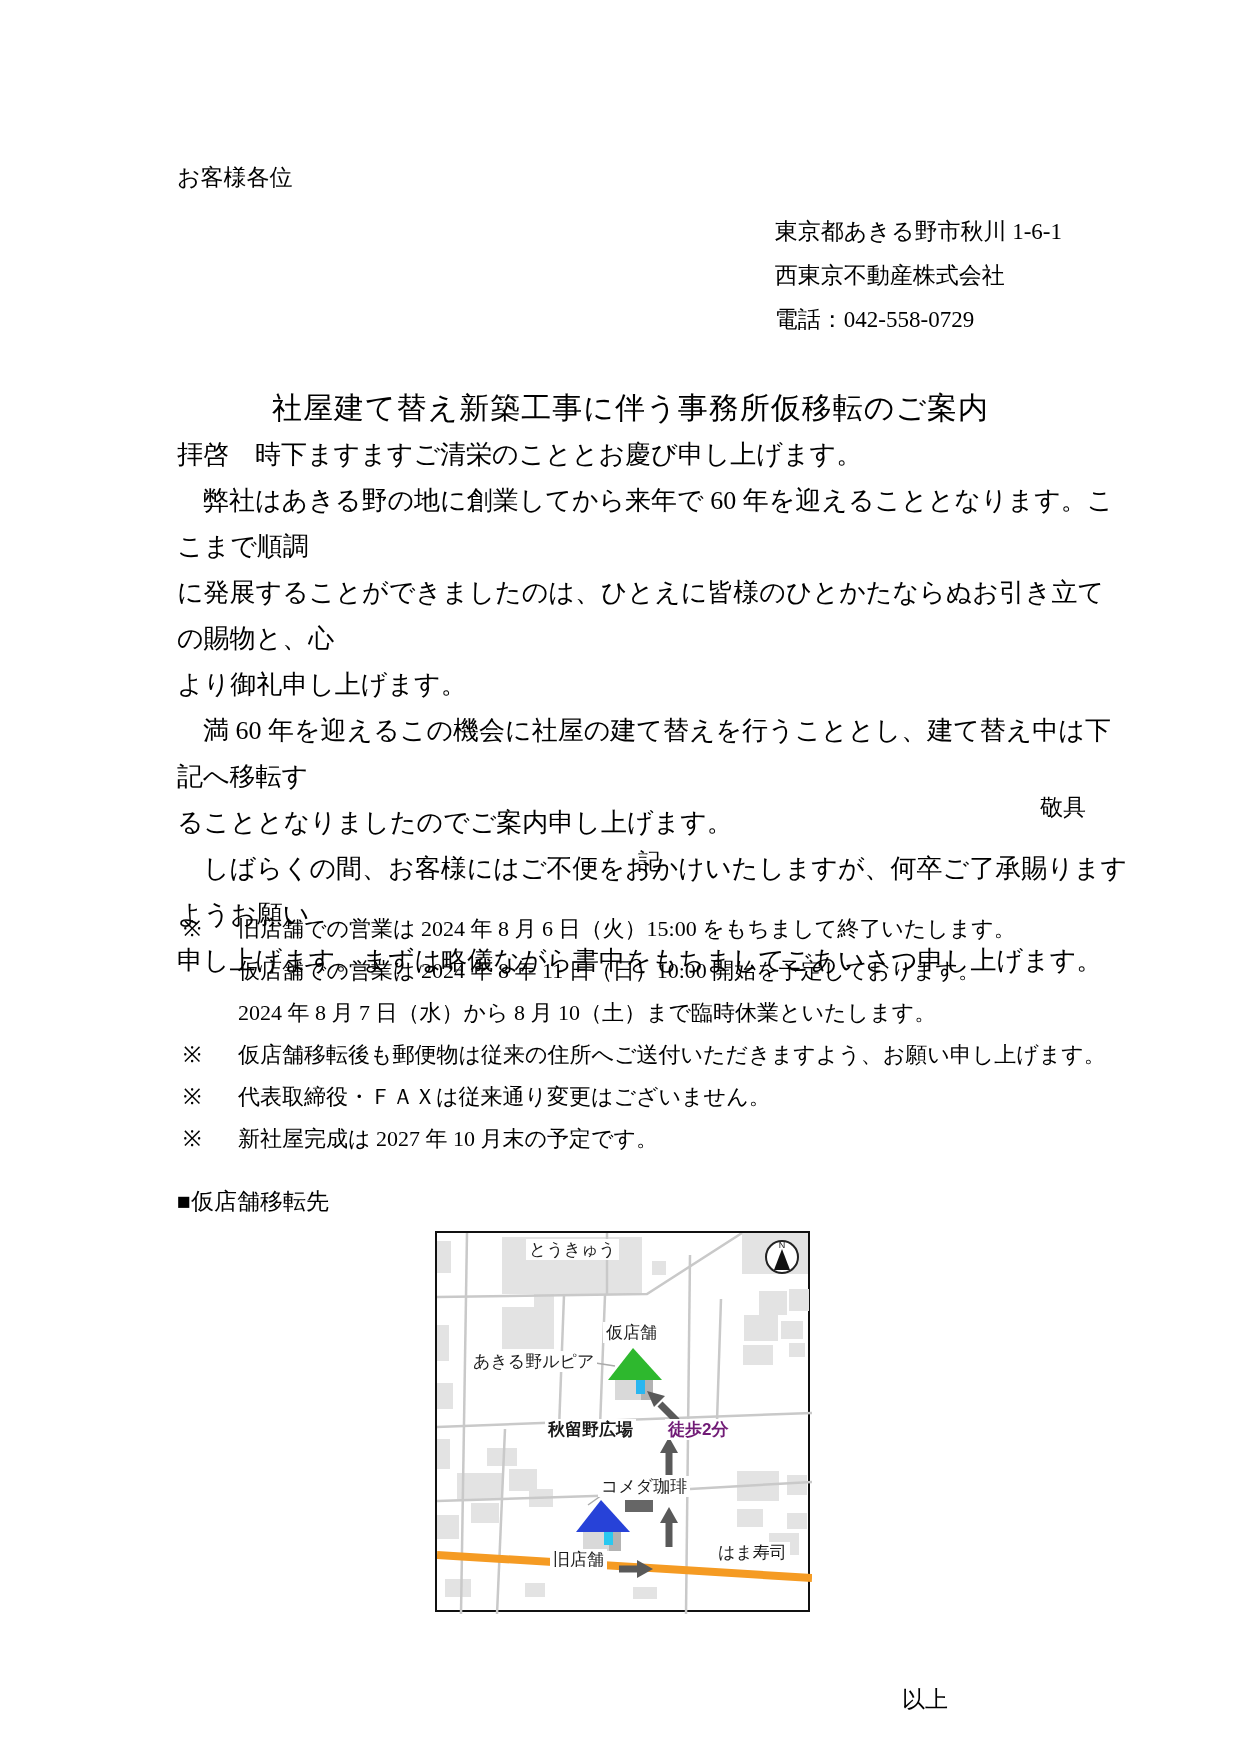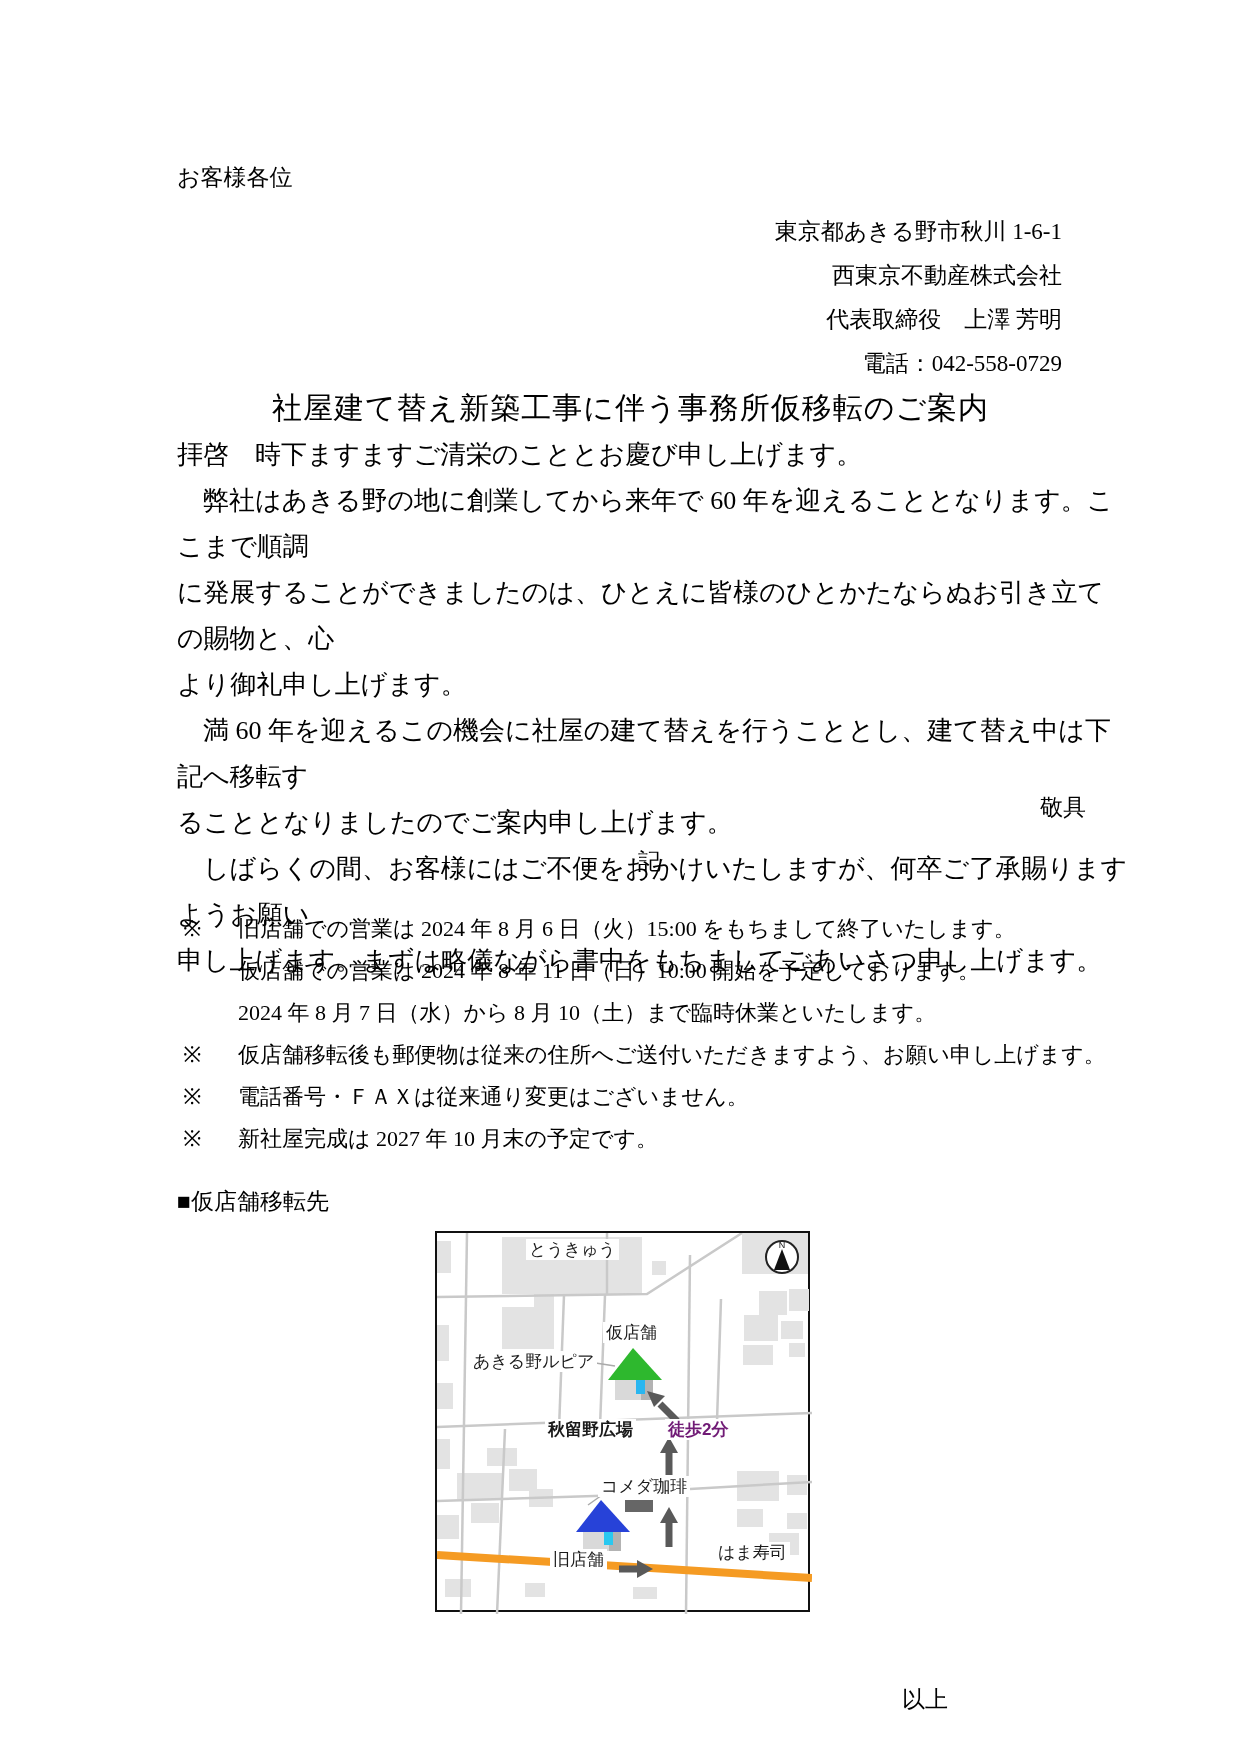--- a/index.html
+++ b/index.html
@@ -20,7 +20,7 @@
   }
   .sender {
     position: absolute; right: 179px; top: 210px;
-    text-align: right; font-size: 23px; line-height: 44px;
+    font-size: 23px; line-height: 44px;
   }
   .title {
     position: absolute; left: 0; top: 388px; width: 100%;

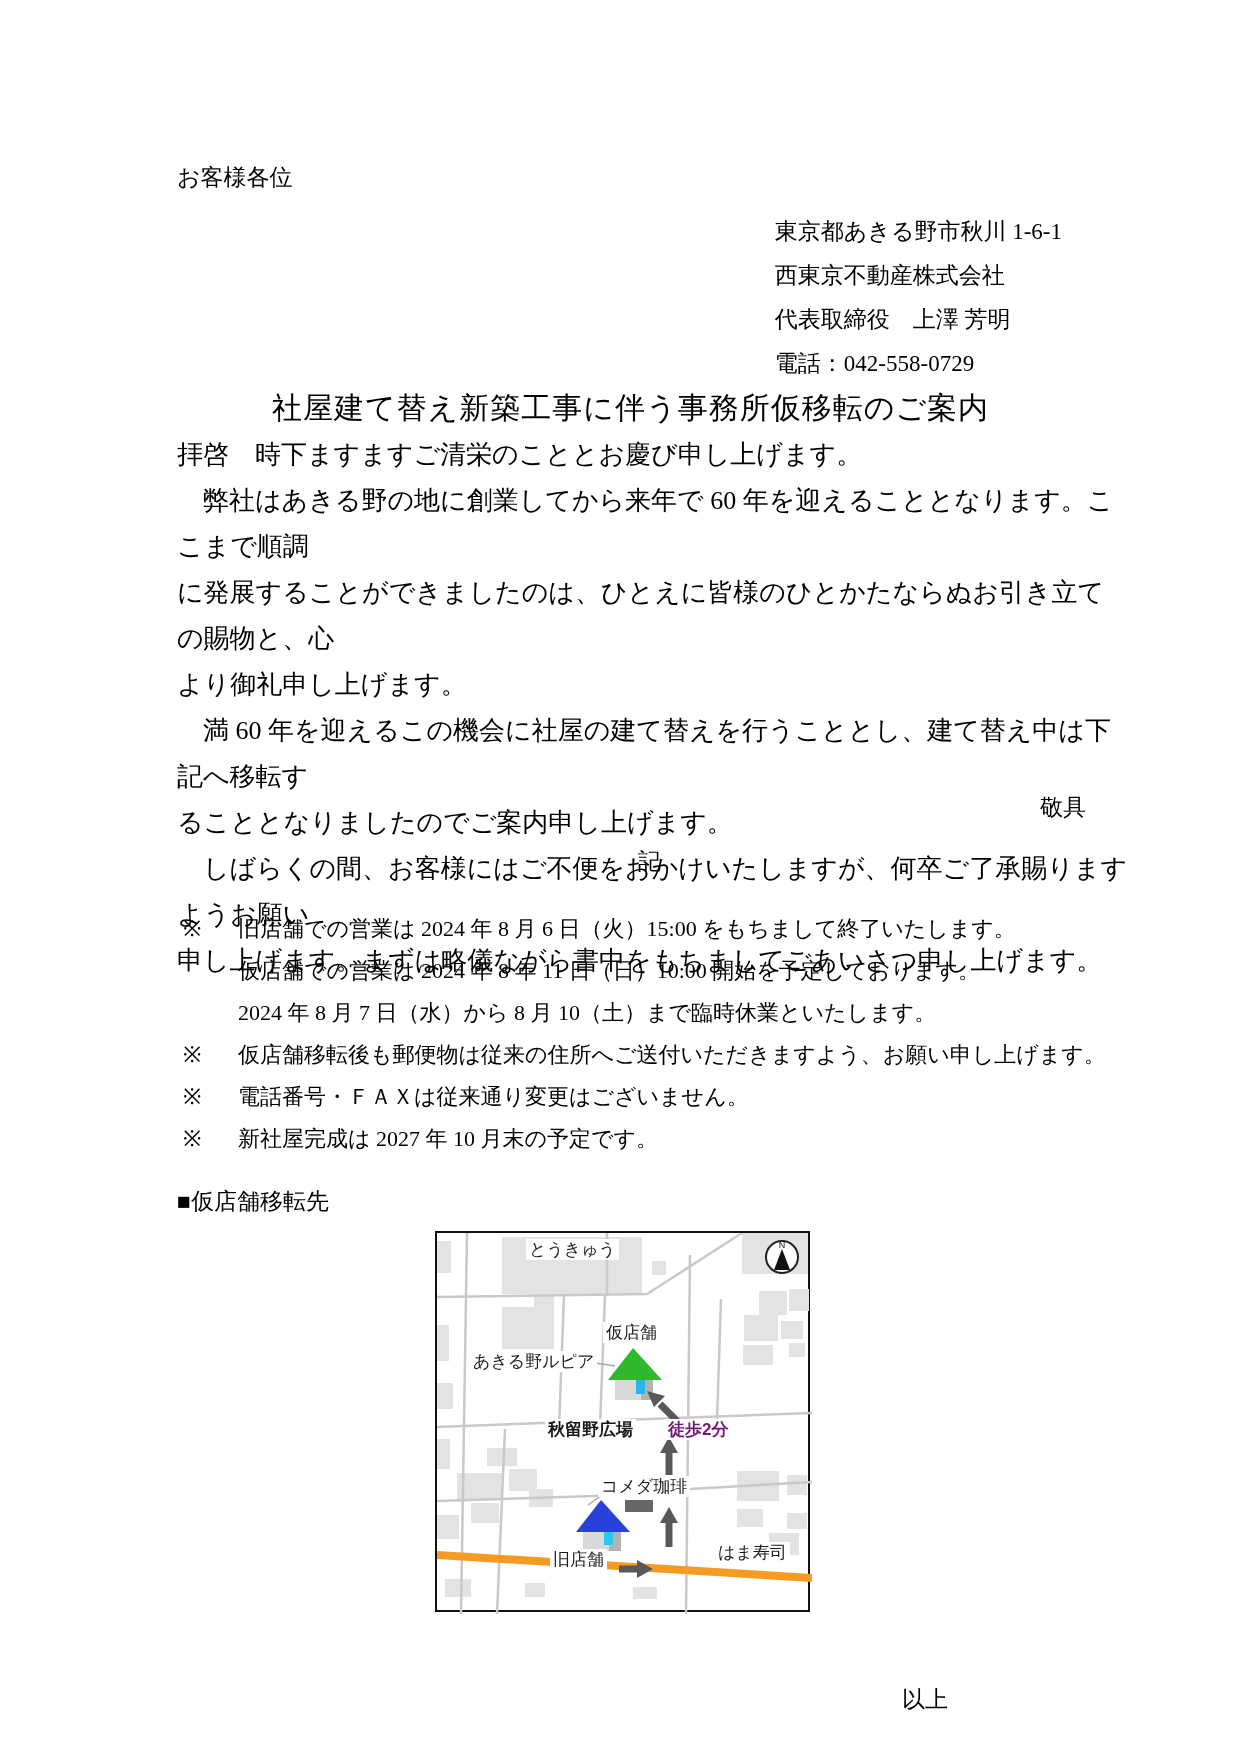--- a/index.html
+++ b/index.html
@@ -79,7 +79,6 @@
   <div class="sender">
     <div>東京都あきる野市秋川 1-6-1</div>
     <div>西東京不動産株式会社</div>
-    <div>代表取締役　上澤 芳明</div>
     <div>電話：042-558-0729</div>
   </div>
 

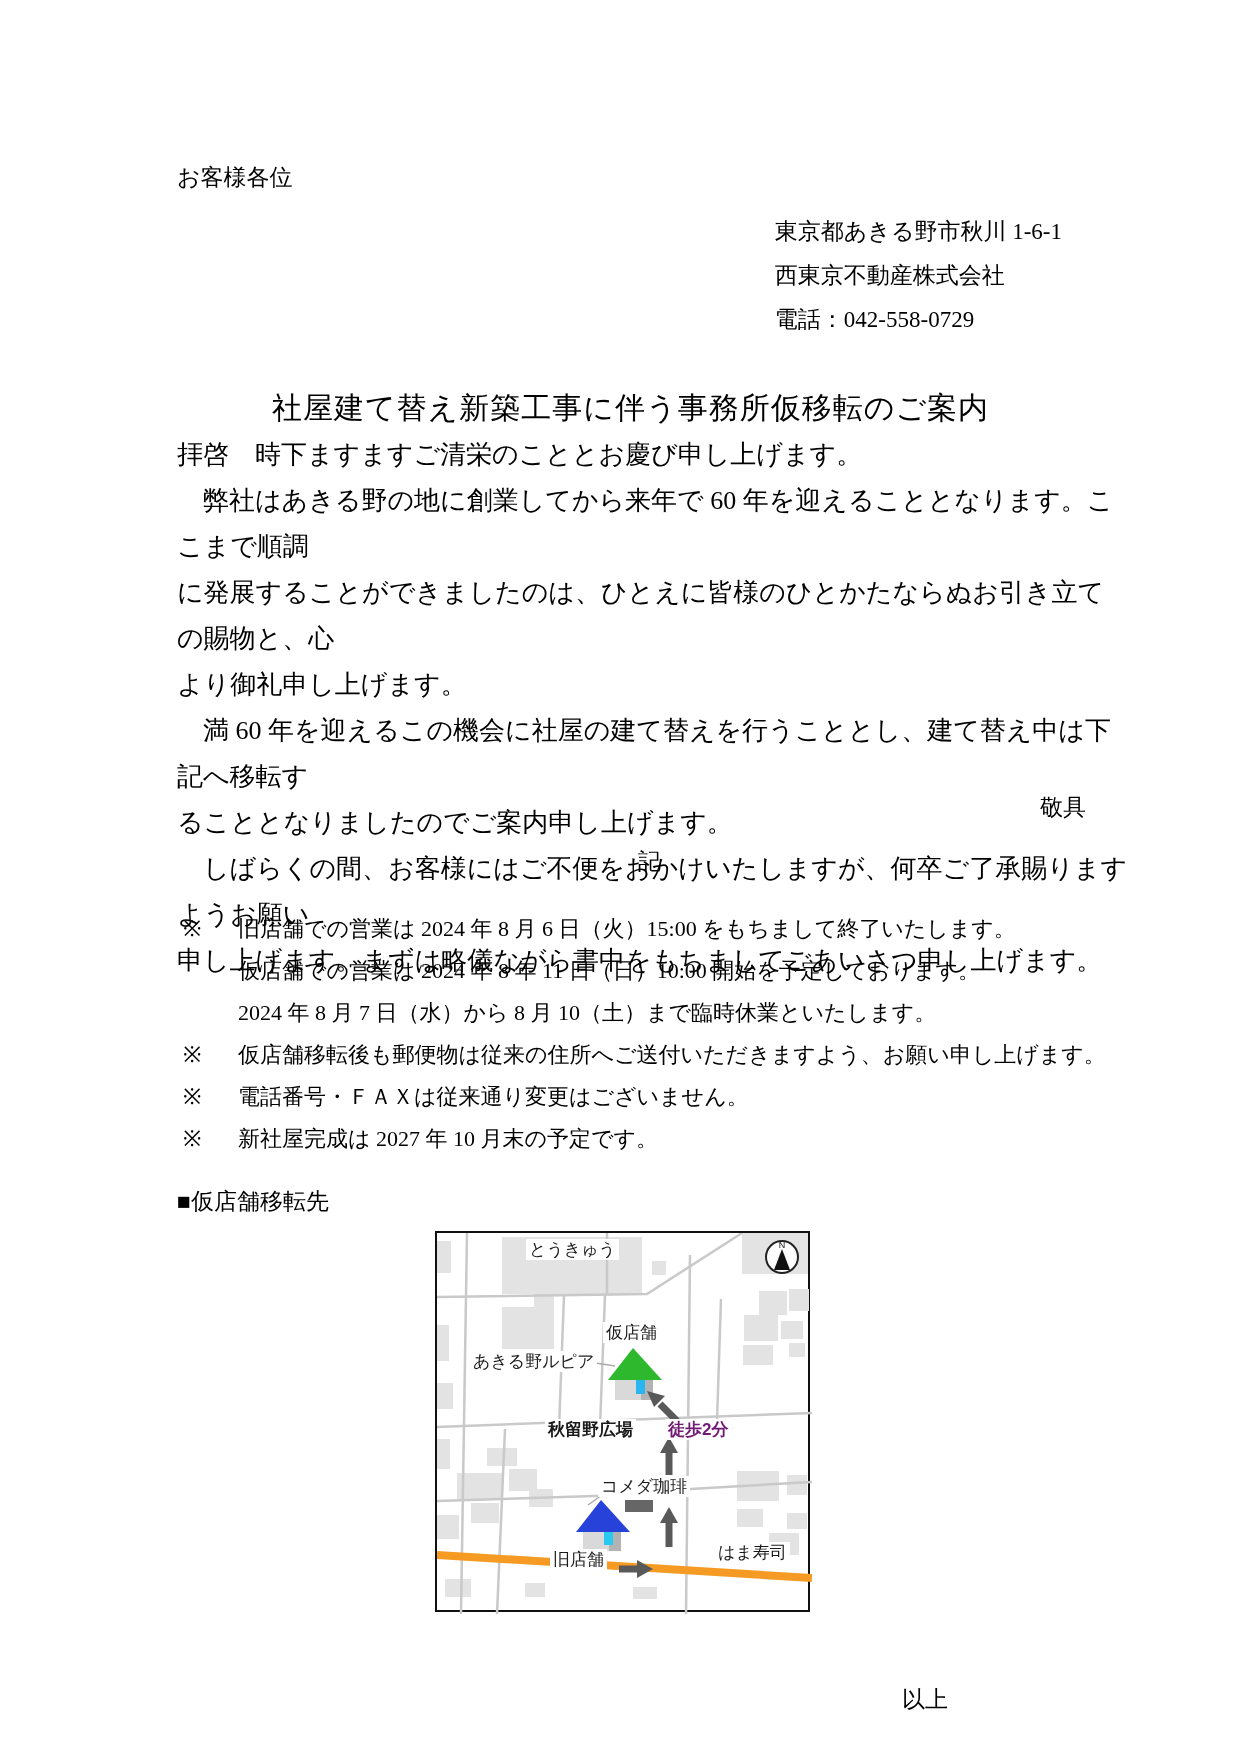--- a/index.html
+++ b/index.html
@@ -110,7 +110,7 @@
     </div>
     <div class="note">
       <span class="marker">※</span>
-      <span class="ntext pre">電話番号・ＦＡＸは従来通り変更はございません。</span>
+      <span class="ntext pre">代表取締役・ＦＡＸは従来通り変更はございません。</span>
     </div>
     <div class="note">
       <span class="marker">※</span>

